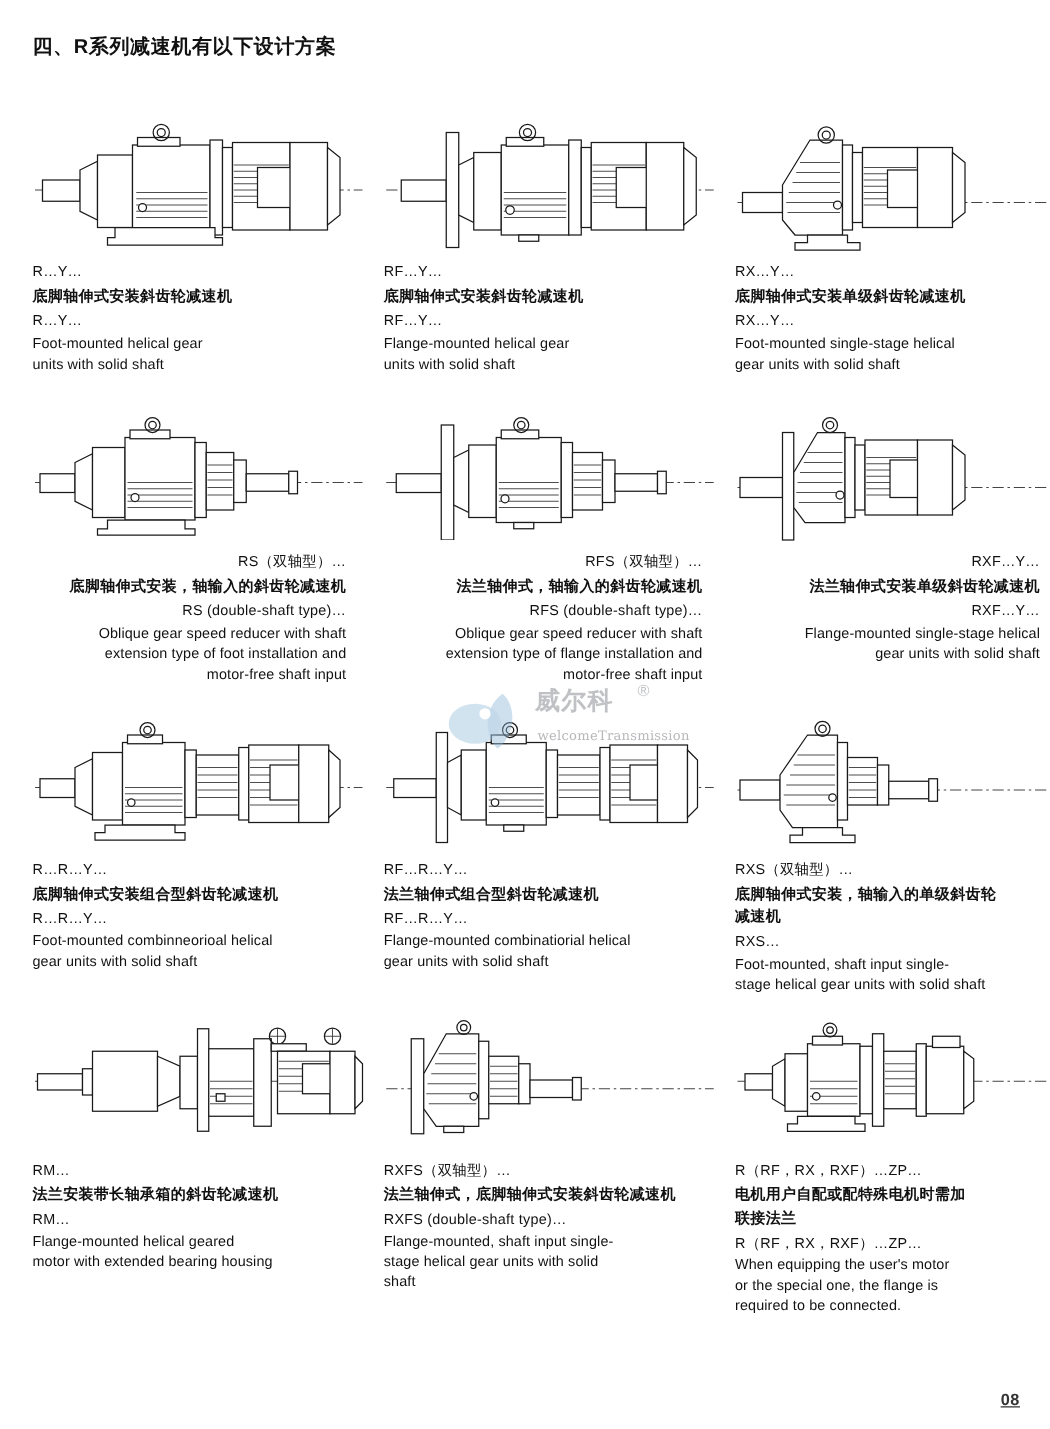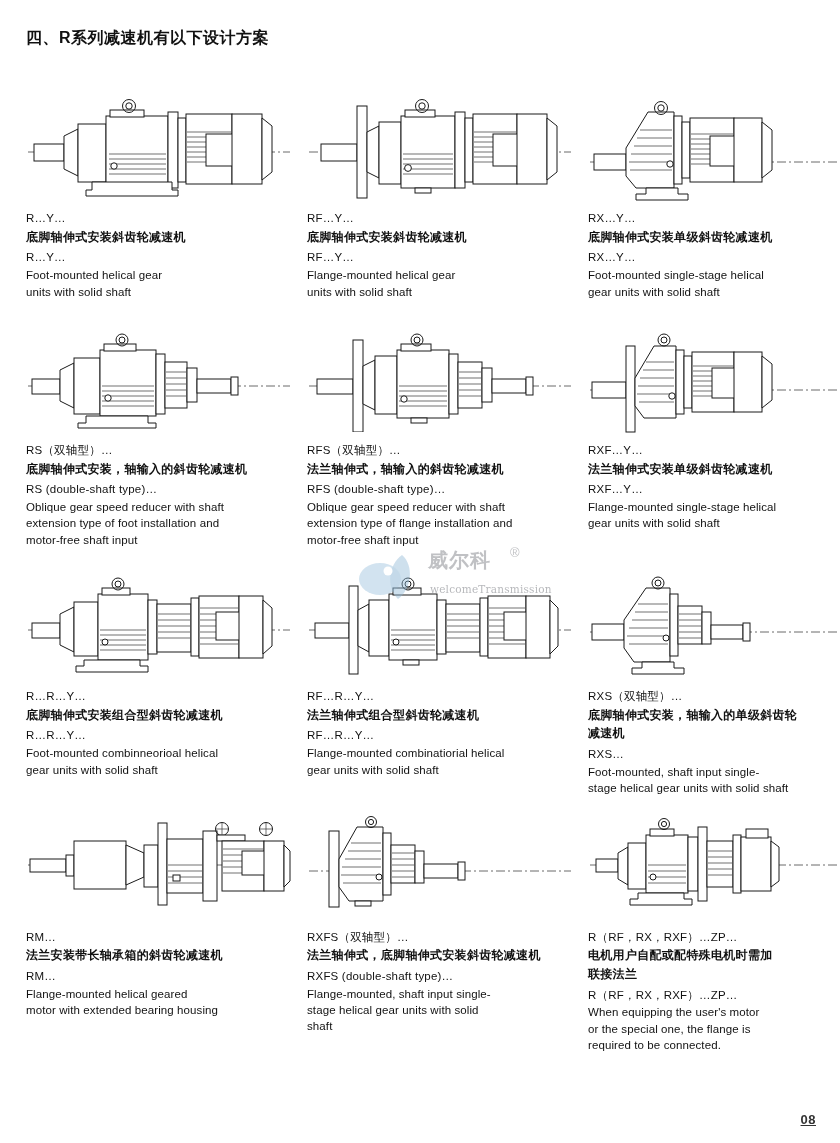--- a/index.html
+++ b/index.html
@@ -90,7 +90,7 @@
 
   
   .row-1 { margin-top: 0px; }
-  .row-2 { margin-top: 28px; }
+  .row-2 { margin-top: 28px; text-align: right; }
   .row-3 { margin-top: 26px; }
   .row-4 { margin-top: 18px; }
 

